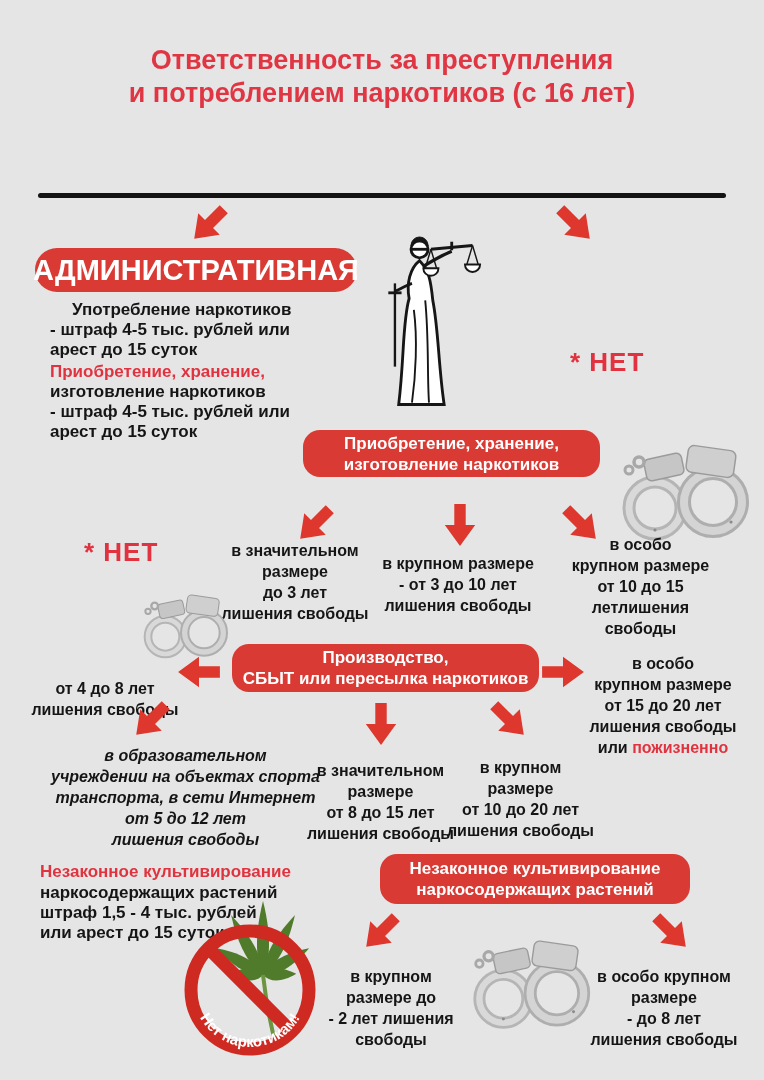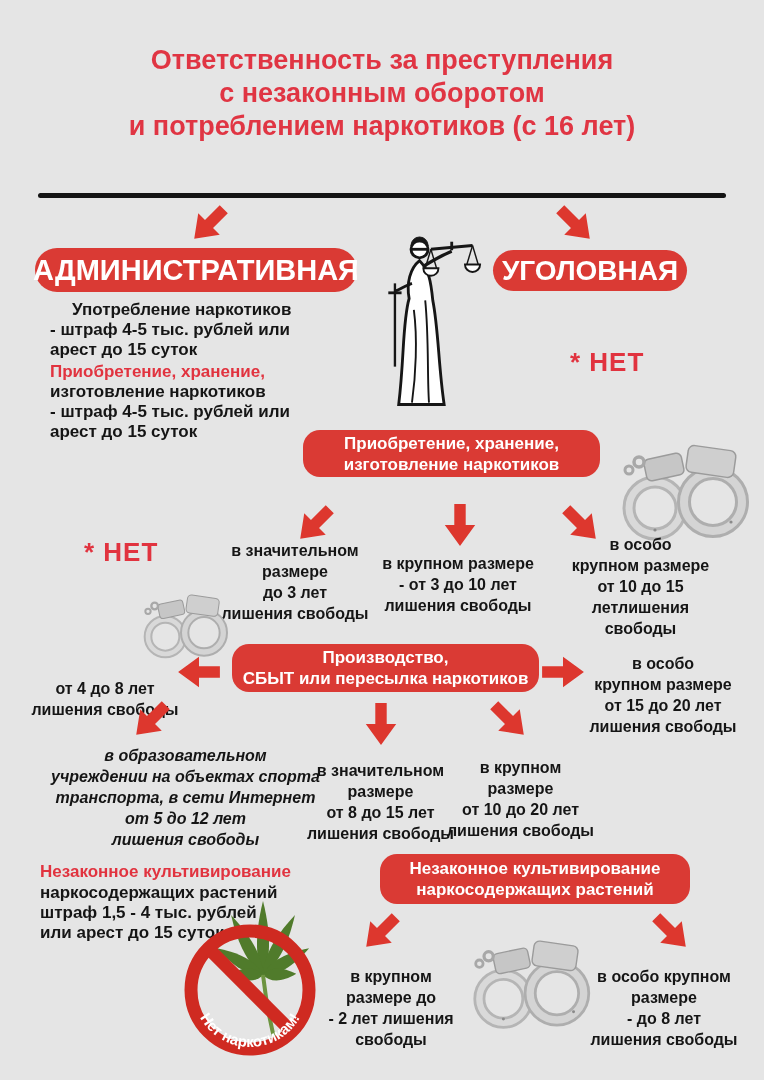--- a/index.html
+++ b/index.html
@@ -33,7 +33,6 @@
 
   <div class="abs" style="top:44px; left:0;">
     <div class="title-line" style="color:#e03543;">Ответственность за преступления</div>
-    <div class="title-line" style="color:#e03543;">с незаконным оборотом</div>
     <div class="title-line" style="color:#e03543;">и потреблением наркотиков (с 16 лет)</div>
   </div>
 

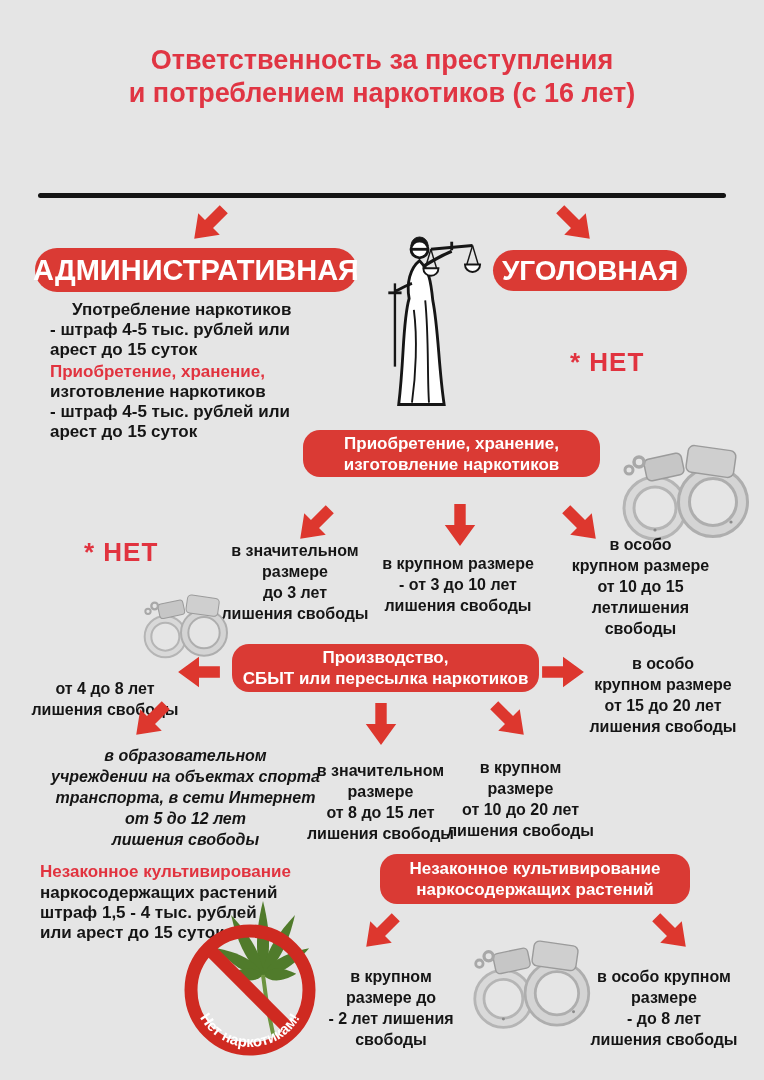--- a/index.html
+++ b/index.html
@@ -50,7 +50,6 @@
   </div>
 
   <div class="abs banner" style="left:35px; top:248px; width:322px; height:44px; background:#da3a34; font-size:29px;">АДМИНИСТРАТИВНАЯ</div>
-  <div class="abs banner" style="left:493px; top:250px; width:194px; height:41px; background:#da3a34; font-size:28px;">УГОЛОВНАЯ</div>
 
   <div class="abs" style="left:376px; top:229px; width:106px; height:192px;">
     <svg viewBox="0 0 112 192" width="100%" height="100%" preserveAspectRatio="xMidYMid meet">

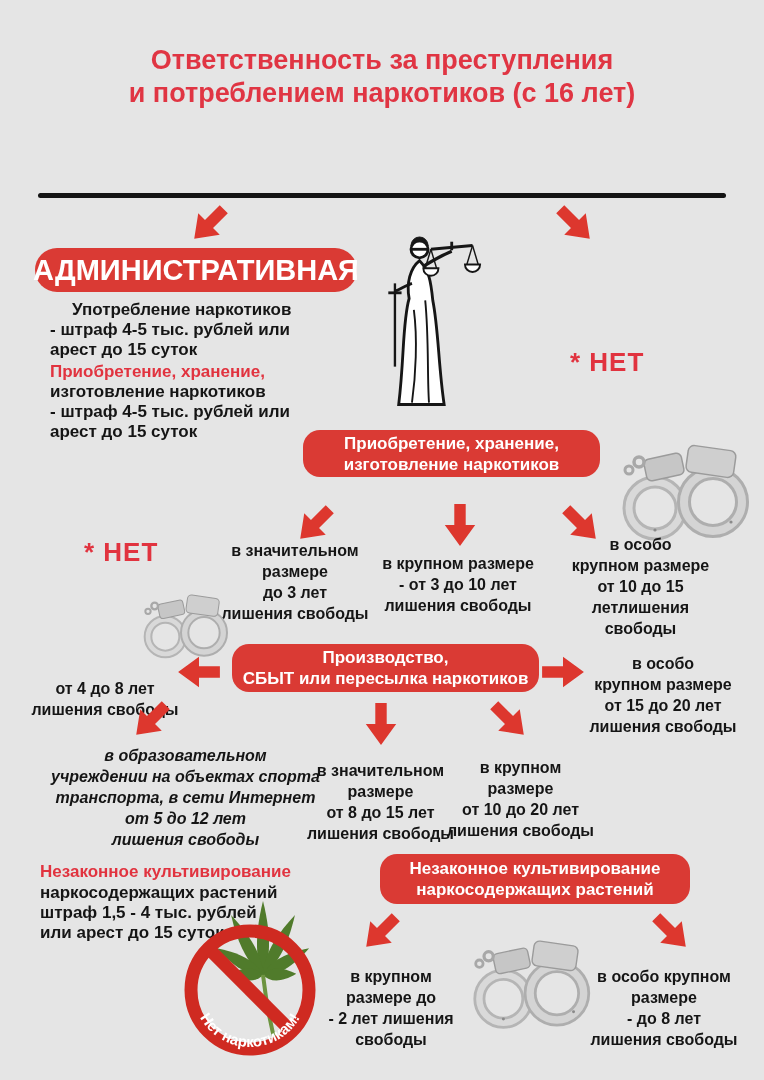--- a/index.html
+++ b/index.html
@@ -168,6 +168,7 @@
 крупном размере
 от 15 до 20 лет
 лишения свободы</div>
+    <div class="txt"><span>или </span><span style="color:#e1333f;">пожизненно</span></div>
   </div>
 
   <div class="abs arrow" style="left:132px; top:698px; transform:rotate(45deg);">

